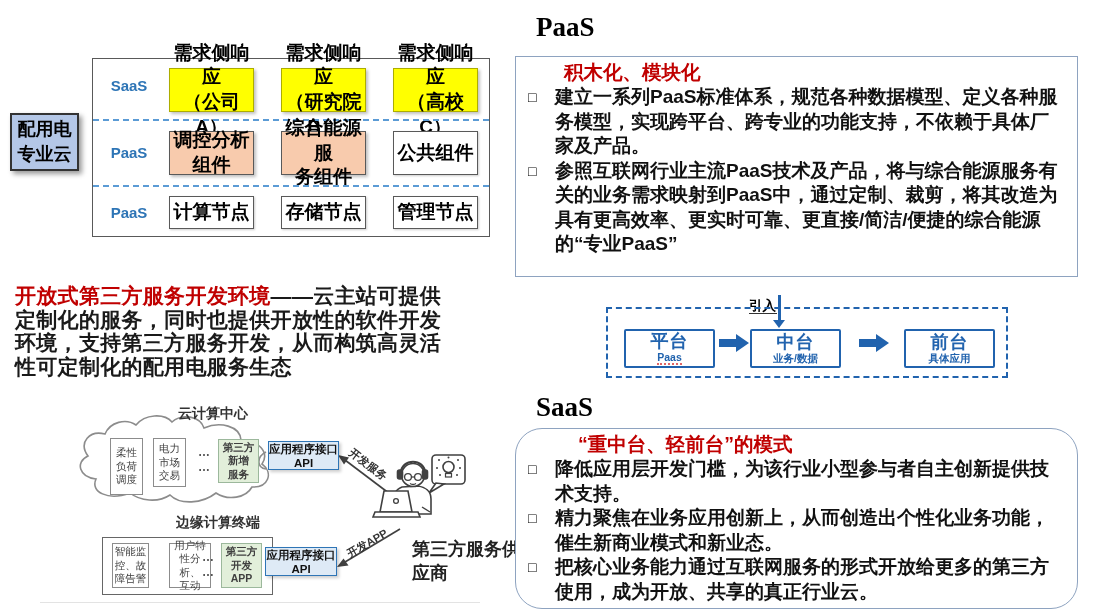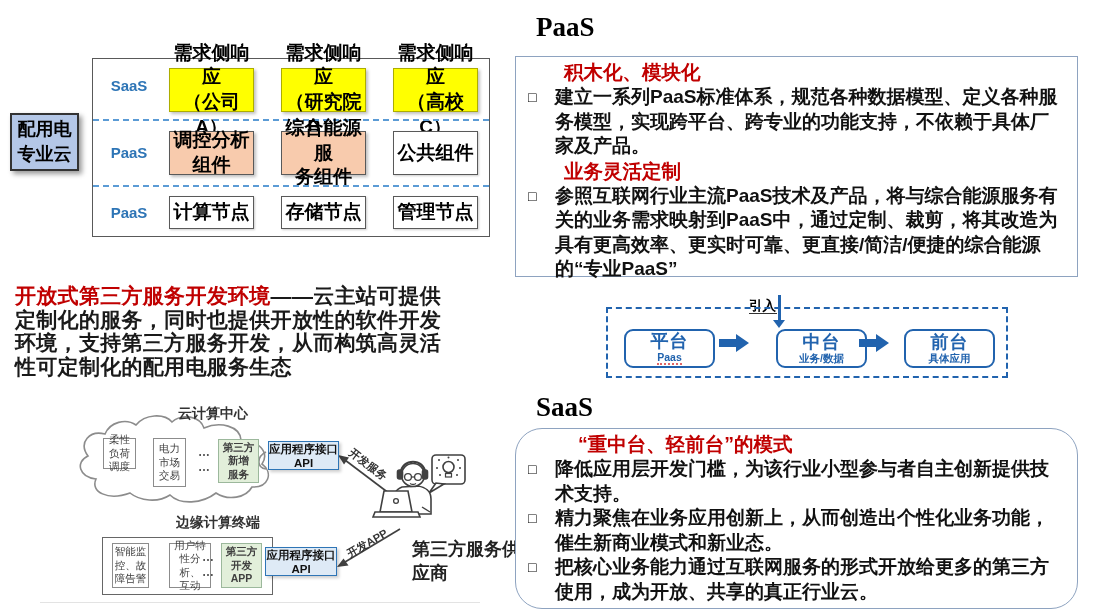--- a/index.html
+++ b/index.html
@@ -229,7 +229,6 @@
       <span class="marker">□</span>
       <span class="btext">建立一系列PaaS标准体系，规范各种数据模型、定义各种服务模型，实现跨平台、跨专业的功能支持，不依赖于具体厂家及产品。</span>
     </div>
-    <div class="red-h">业务灵活定制</div>
     <div class="bullet">
       <span class="marker">□</span>
       <span class="btext">参照互联网行业主流PaaS技术及产品，将与综合能源服务有关的业务需求映射到PaaS中，通过定制、裁剪，将其改造为具有更高效率、更实时可靠、更直接/简洁/便捷的综合能源的“专业PaaS”</span>

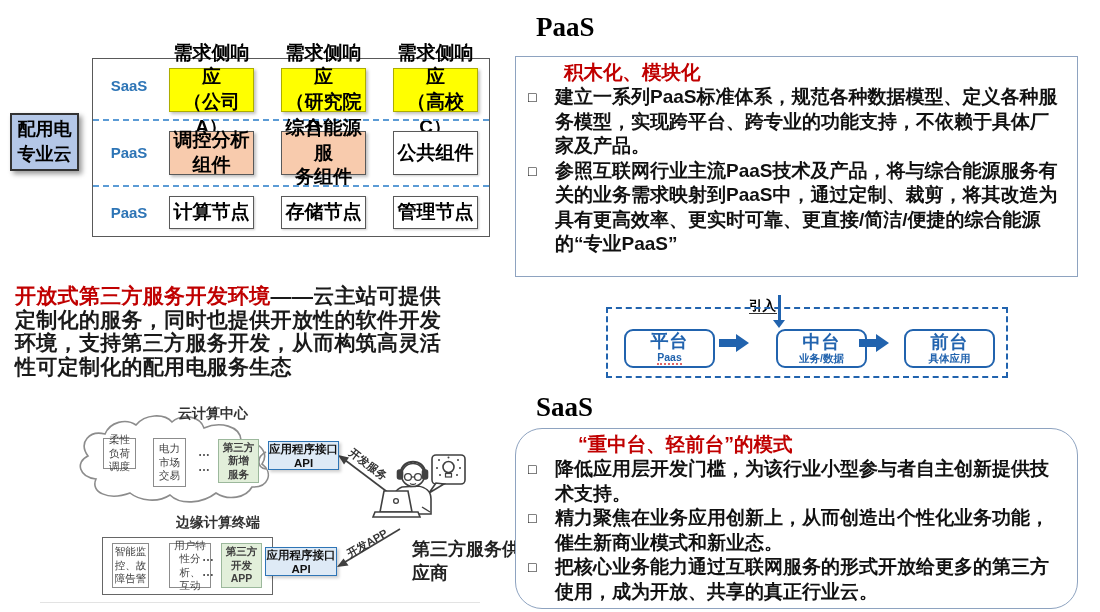--- a/index.html
+++ b/index.html
@@ -73,7 +73,7 @@
   
   #flow { left:606px; top:307px; width:402px; height:71px; border:2px dashed #2163AE; }
   .fnode { position:absolute; top:20px; width:91px; height:39px; border:2.5px solid #2163AE;
-    border-radius:9px; background:#fff; display:flex; flex-direction:column;
+    border-radius:2px; background:#fff; display:flex; flex-direction:column;
     align-items:center; justify-content:center; }
   .fnode .ft { font-size:18px; font-weight:700; color:#2163AE; line-height:19px; letter-spacing:1px; }
   .fnode .fs { font-size:10.5px; font-weight:700; color:#2163AE; line-height:12px; }

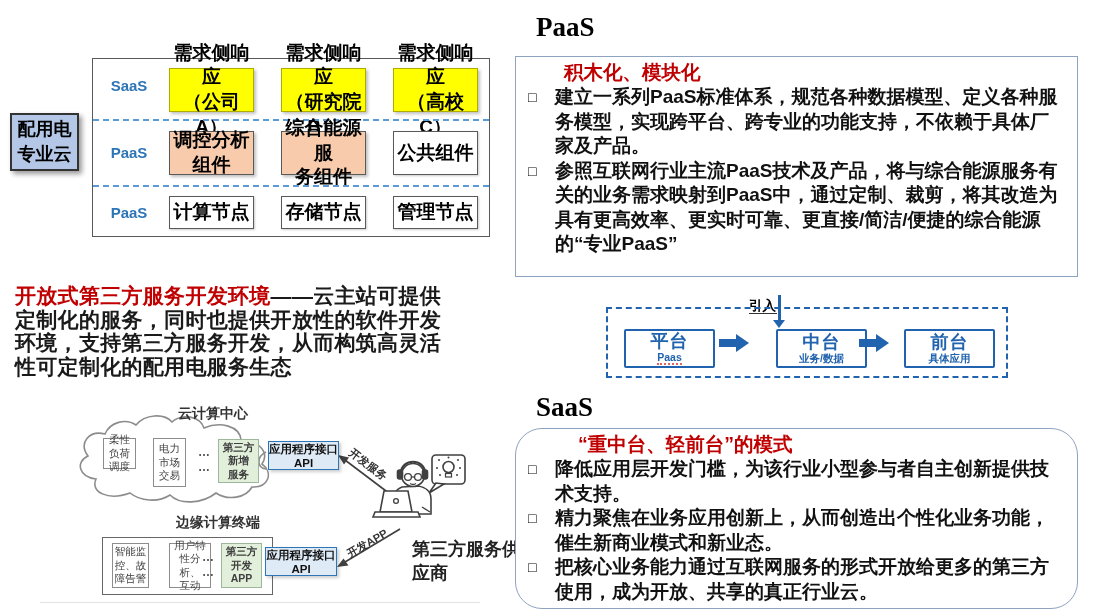--- a/index.html
+++ b/index.html
@@ -244,7 +244,7 @@
       <span class="ft">平台</span>
       <span class="fs spell">Paas</span>
     </div>
-    <div class="fnode" style="left:168px">
+    <div class="fnode" style="left:142px">
       <span class="ft">中台</span>
       <span class="fs">业务/数据</span>
     </div>

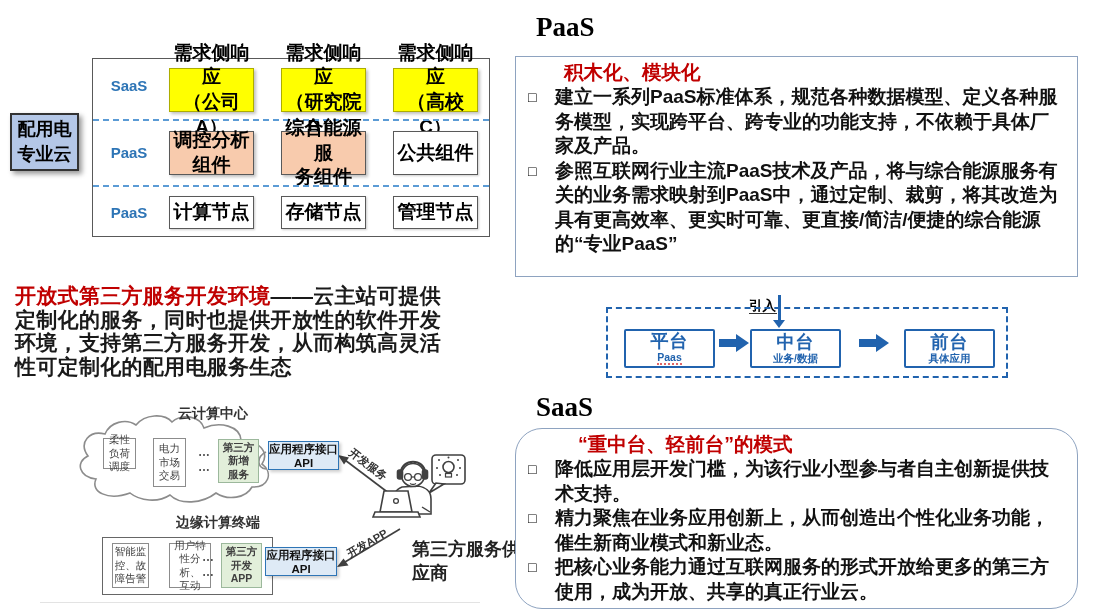--- a/index.html
+++ b/index.html
@@ -182,7 +182,7 @@
     </svg>
 
     <div class="dev-title" style="left:123px; top:10px; width:120px">云计算中心</div>
-    <div class="minibox" style="left:73px;  top:43px; width:33px; height:31px">柔性
+    <div class="minibox" style="left:80px;  top:43px; width:33px; height:57px">柔性
 负荷
 调度</div>
     <div class="minibox" style="left:123px; top:43px; width:33px; height:49px">电力

